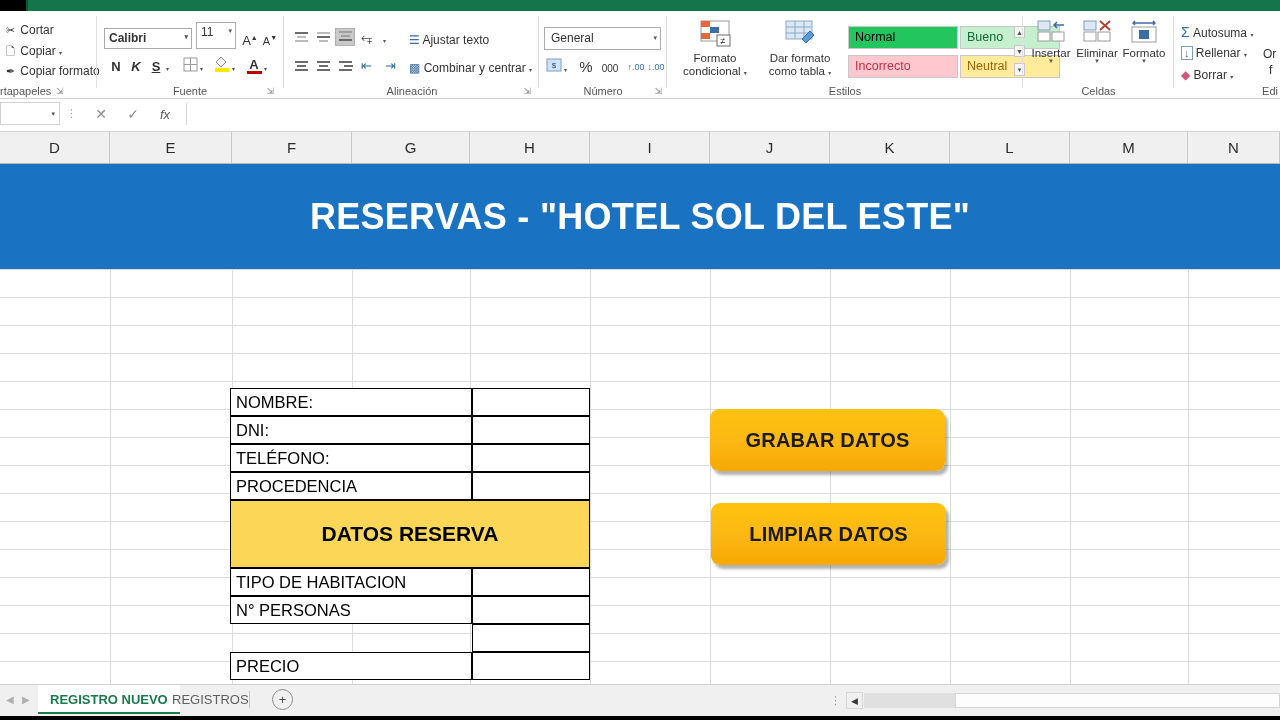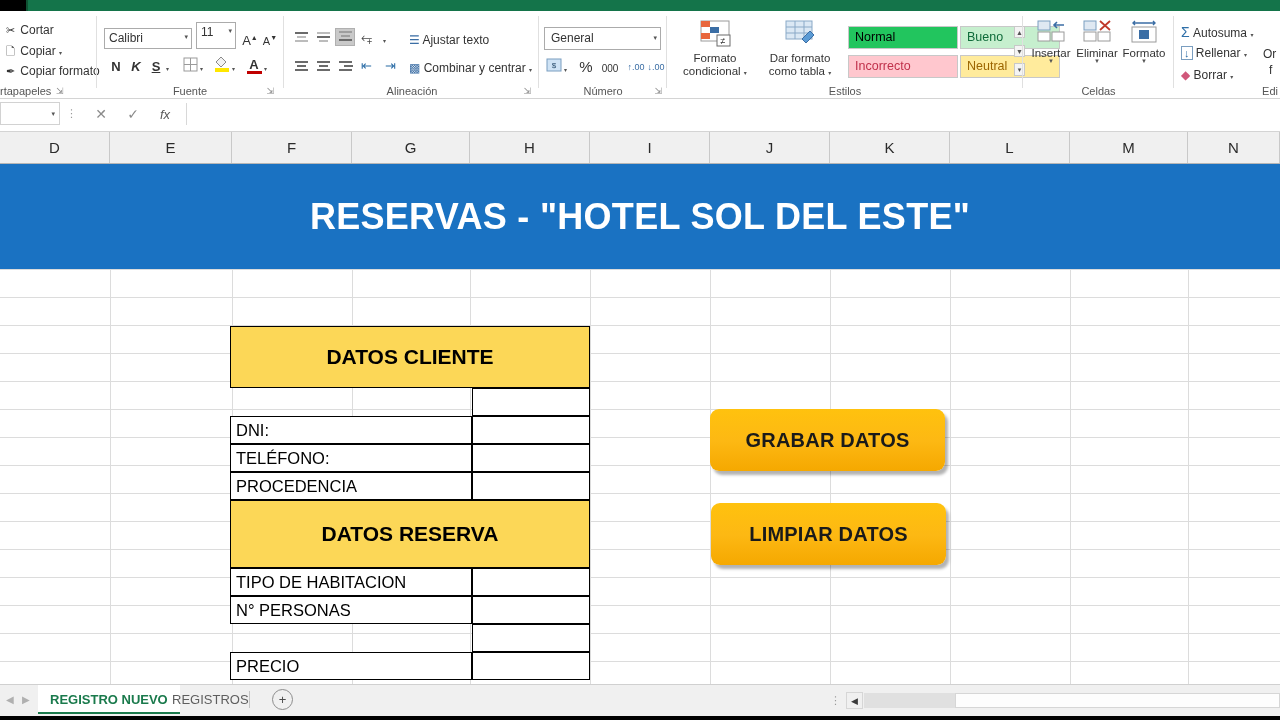--- a/index.html
+++ b/index.html
@@ -224,7 +224,7 @@
     <div class="rsep" style="left:96px;"></div>
 
     <div class="rgroup" style="left:100px;width:180px;">
-      <div class="fontbox" style="left:4px;top:17px;width:88px;height:21px;">
+      <div class="fontbox" style="left:4px;top:17px;width:88px;height:21px;font-weight:bold;">
         <span>Calibri</span>
         <span class="combo-arrow">▾</span>
       </div>

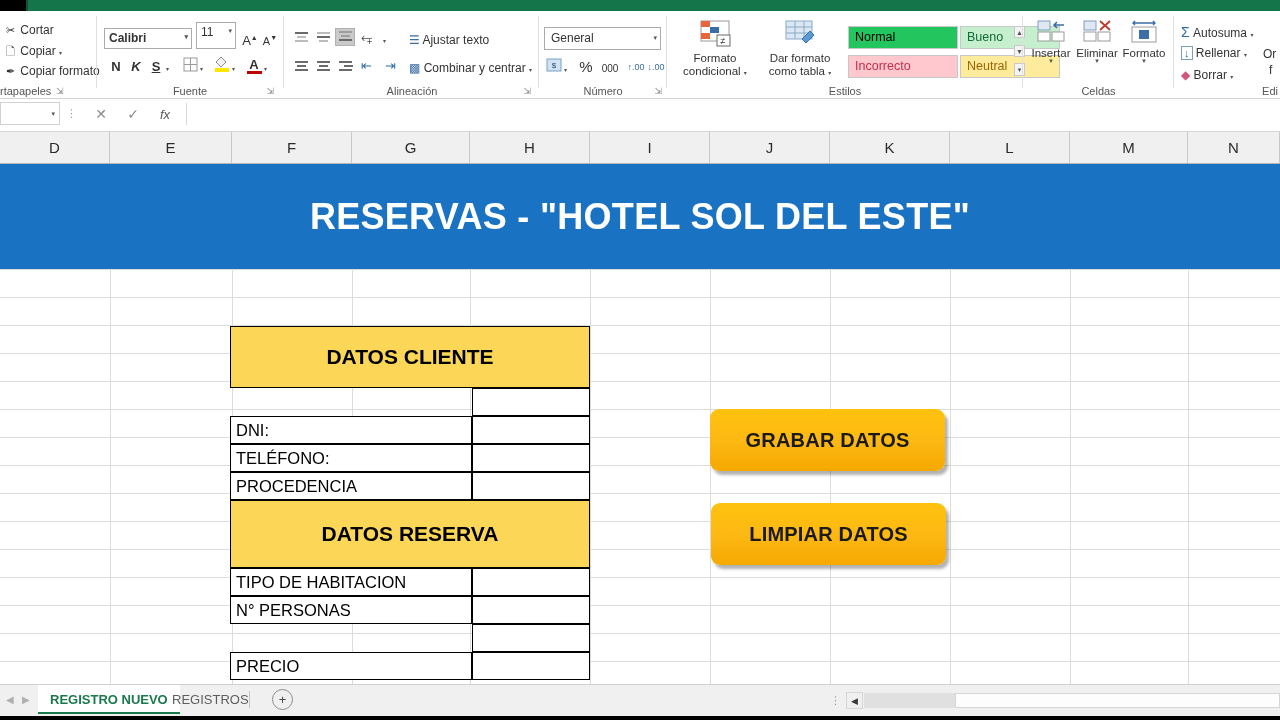--- a/index.html
+++ b/index.html
@@ -523,9 +523,6 @@
       <span class="banner-text">RESERVAS - "HOTEL SOL DEL ESTE"</span>
     </div>
 
-    <div class="sechead" style="left:230px;top:162px;width:360px;height:62px;">
-      <span>DATOS CLIENTE</span>
-    </div>
 
     <div class="frow-value" style="left:472px;top:224px;width:118px;height:28px;">
       <span></span>

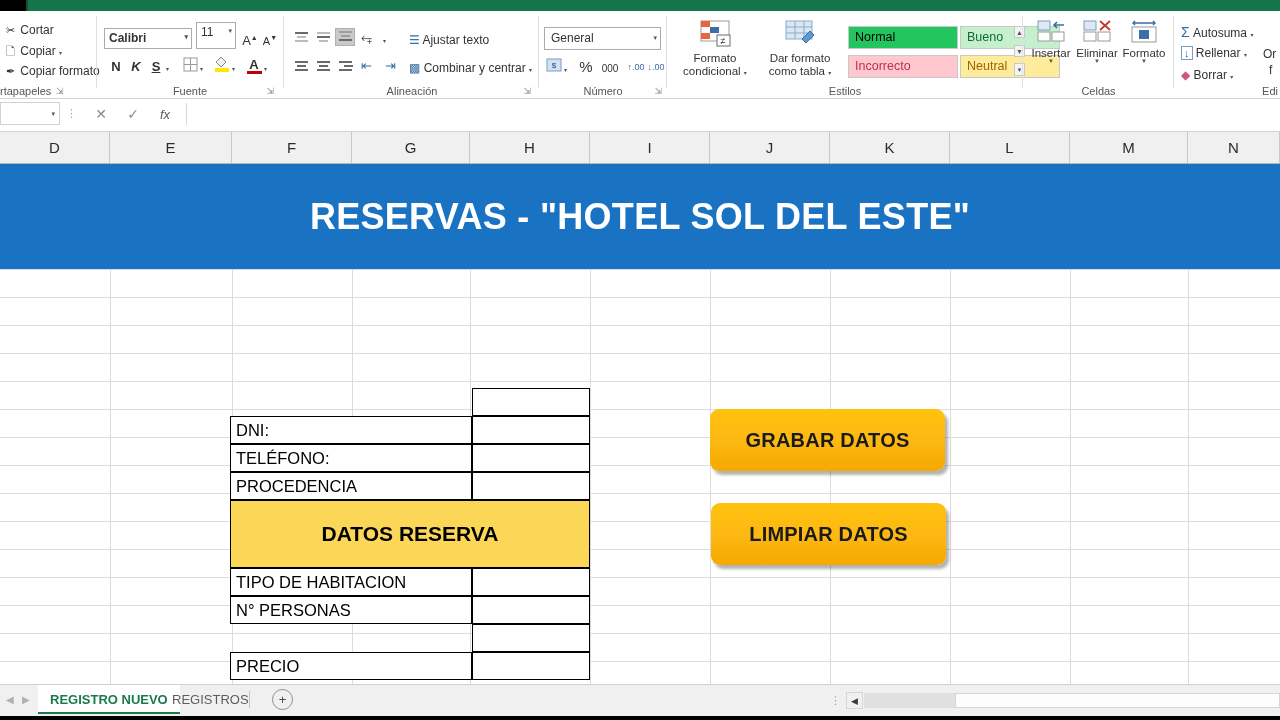--- a/index.html
+++ b/index.html
@@ -524,6 +524,9 @@
     </div>
 
 
+    <div class="frow-label" style="left:230px;top:224px;width:242px;height:28px;">
+      <span>NOMBRE:</span>
+    </div>
     <div class="frow-value" style="left:472px;top:224px;width:118px;height:28px;">
       <span></span>
     </div>

